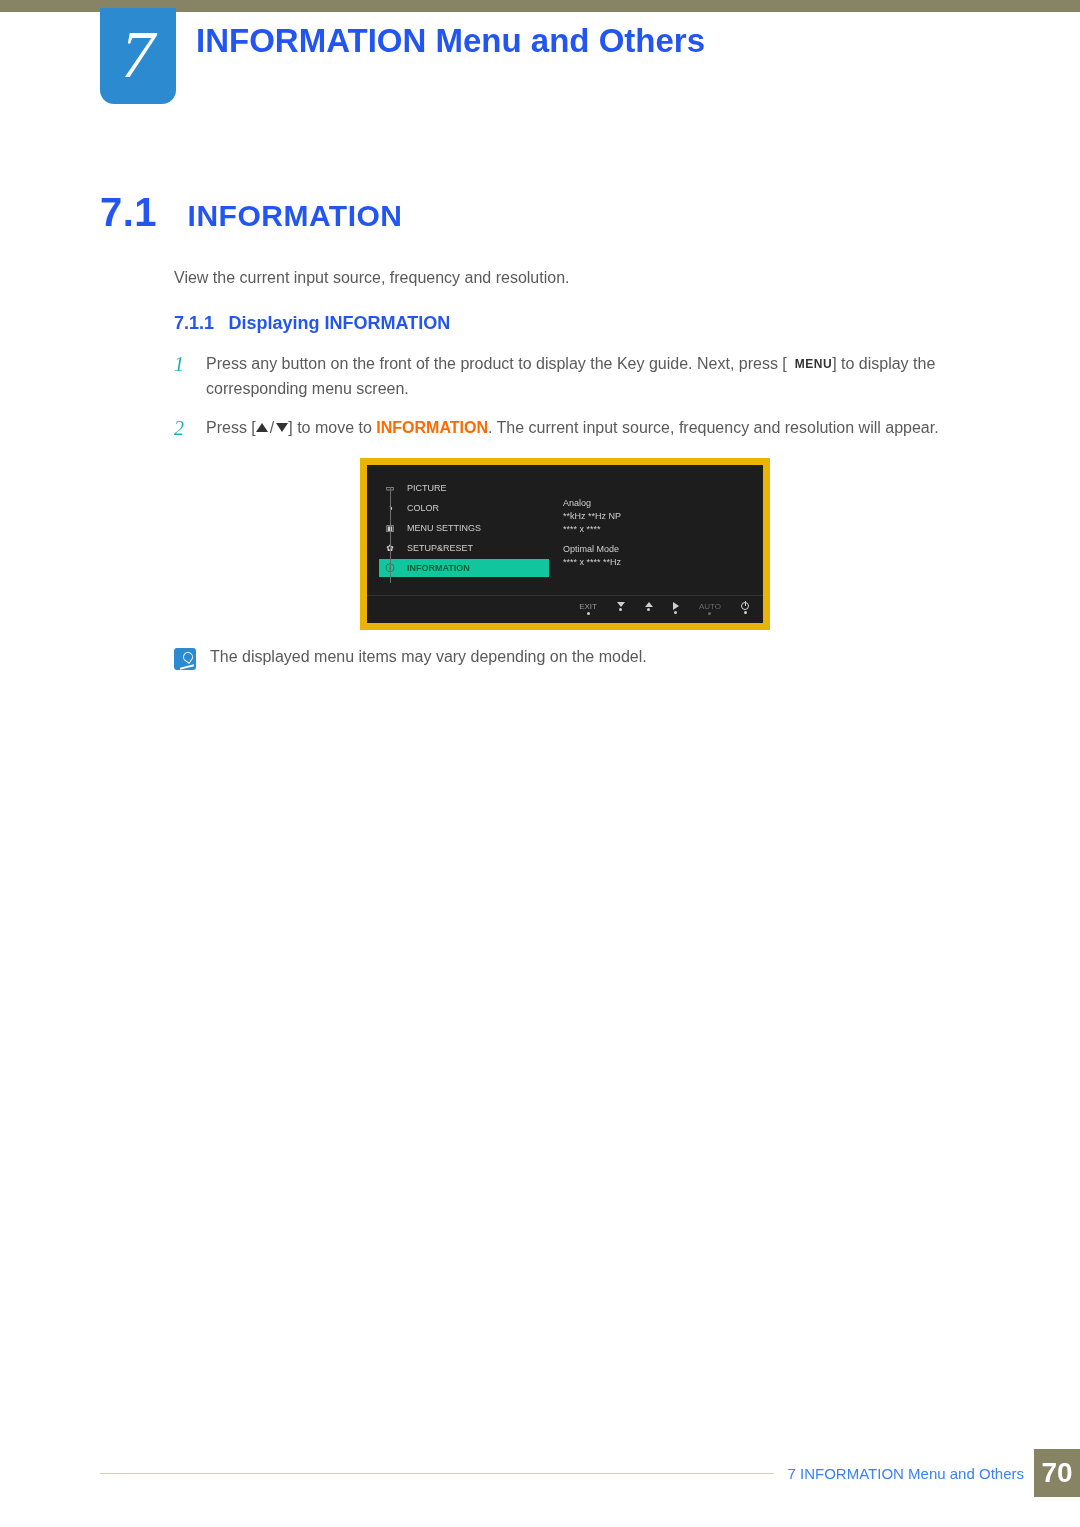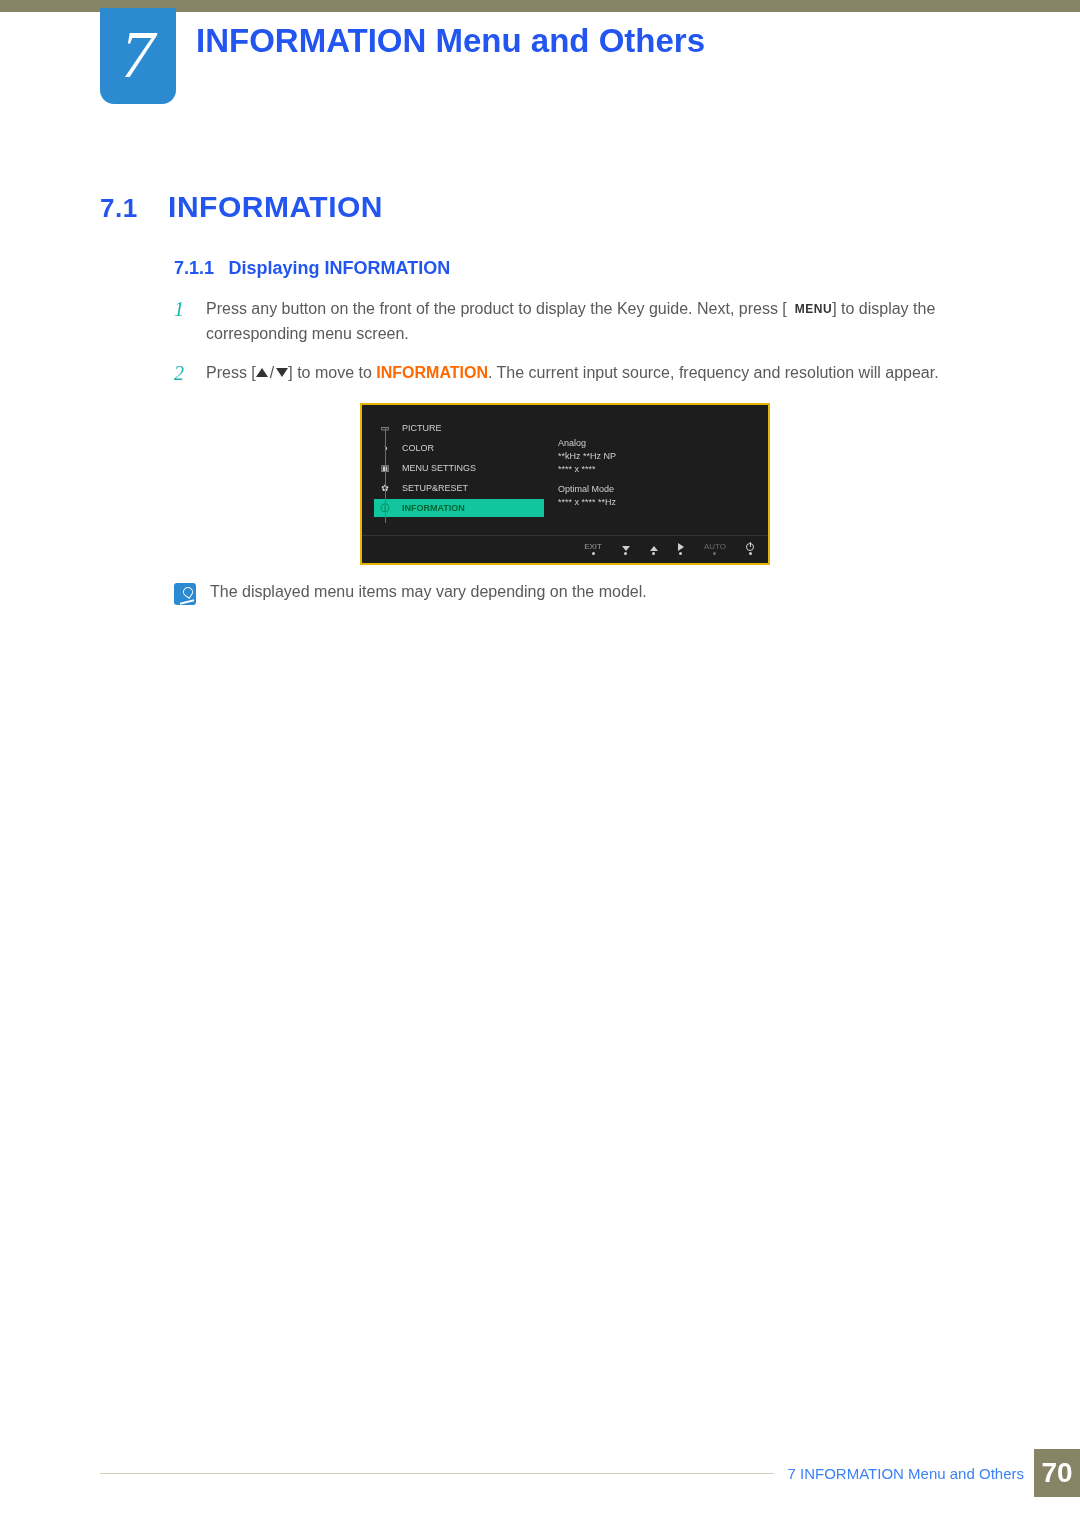--- a/index.html
+++ b/index.html
@@ -33,7 +33,7 @@
   
   .sect-h1 { margin-bottom: 34px; }
   .sect-h1 .num71 {
-    color: #2356f0; font-size: 26px; font-weight: bold; letter-spacing: 0.5px;
+    color: #2356f0; font-size: 40px; font-weight: bold; letter-spacing: 0.5px;
   }
   .sect-h1 .label71 {
     color: #2356f0; font-size: 30px; font-weight: bold; margin-left: 26px; letter-spacing: 0.5px;

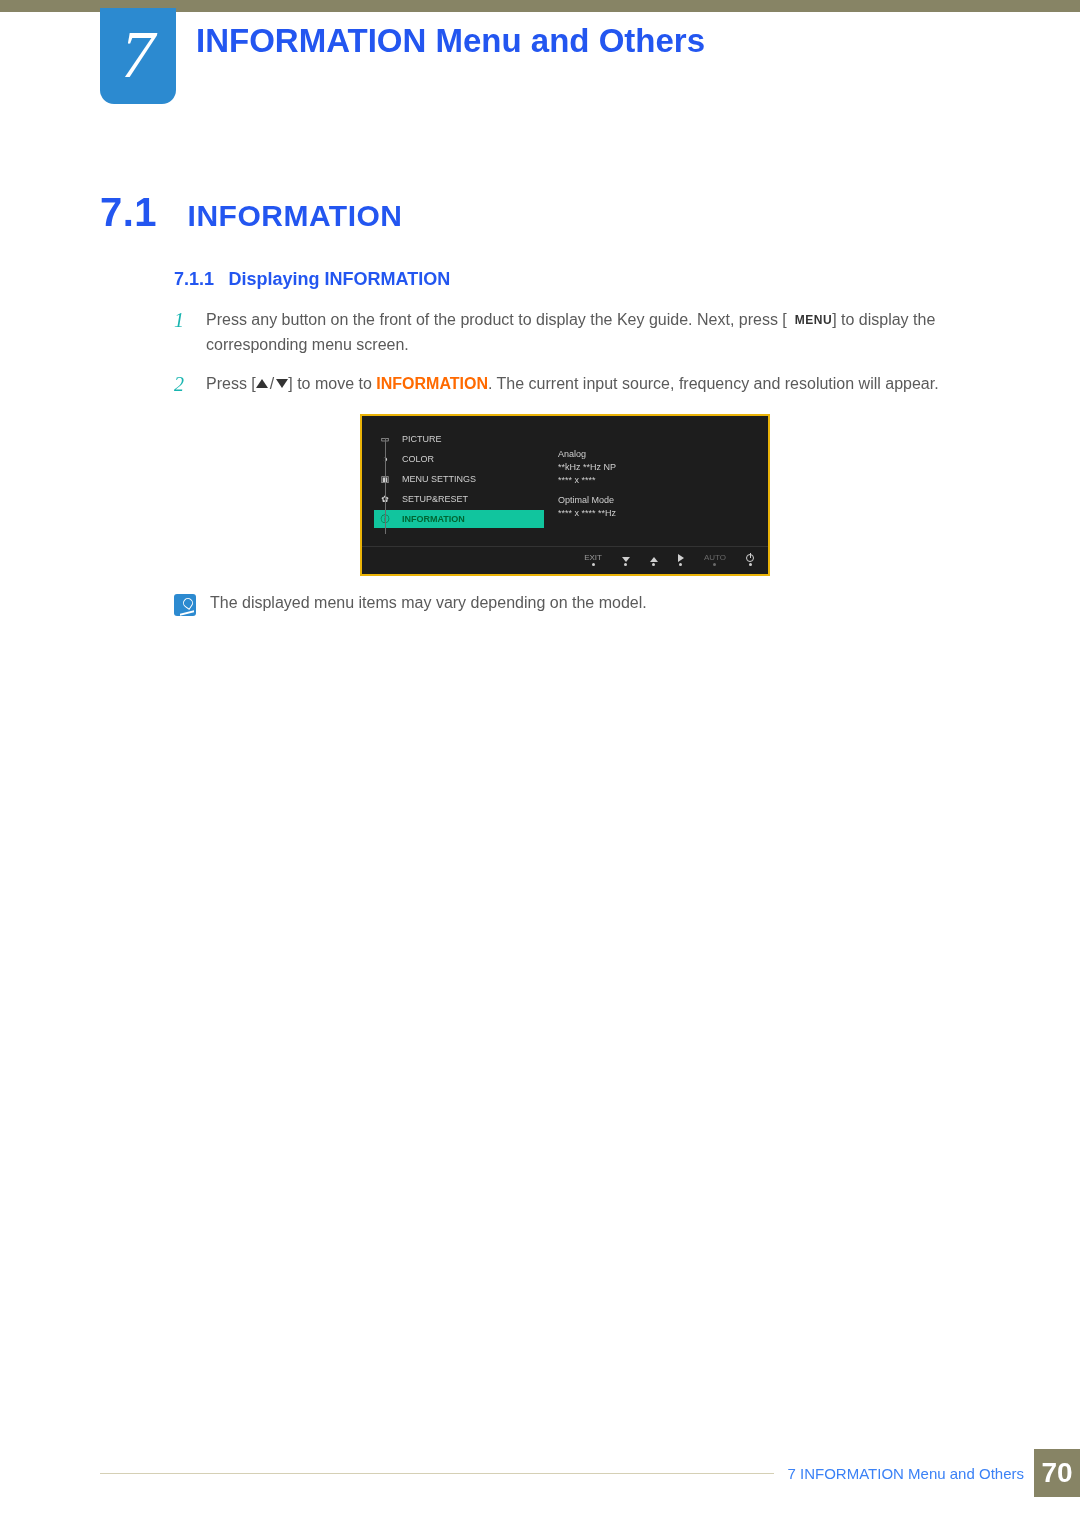--- a/index.html
+++ b/index.html
@@ -146,6 +146,7 @@
       <span class="label71">INFORMATION</span>
     </div>
 
+    <p class="intro">View the current input source, frequency and resolution.</p>
 
     <div class="sect-h2">
       <span class="num711">7.1.1</span>

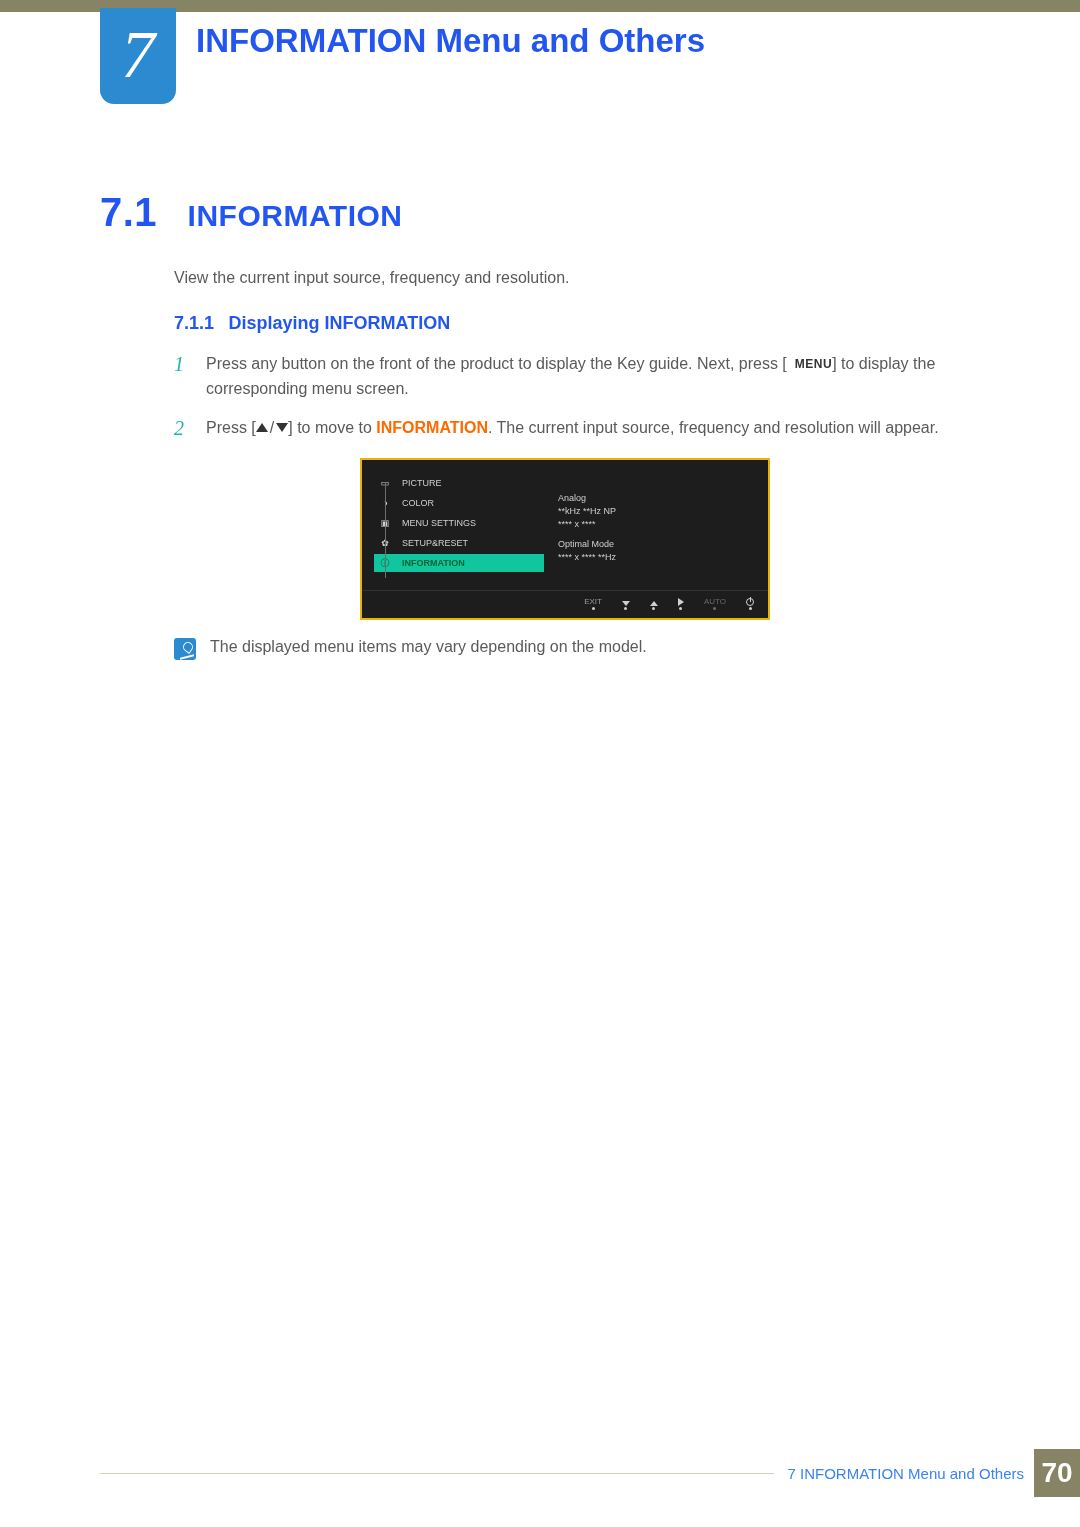--- a/index.html
+++ b/index.html
@@ -70,7 +70,7 @@
   .osd-wrap { margin-left: 260px; margin-top: 18px; }
   .osd {
     width: 410px; background: #1d1d1d; color: #cfcfcf; font-size: 10px;
-    border: 2px solid #eab308; position: relative;
+    border: 7px solid #eab308; position: relative;
   }
   .osd-body { display: flex; padding: 14px 12px 4px 12px; min-height: 130px; }
   .osd-left { width: 170px; }

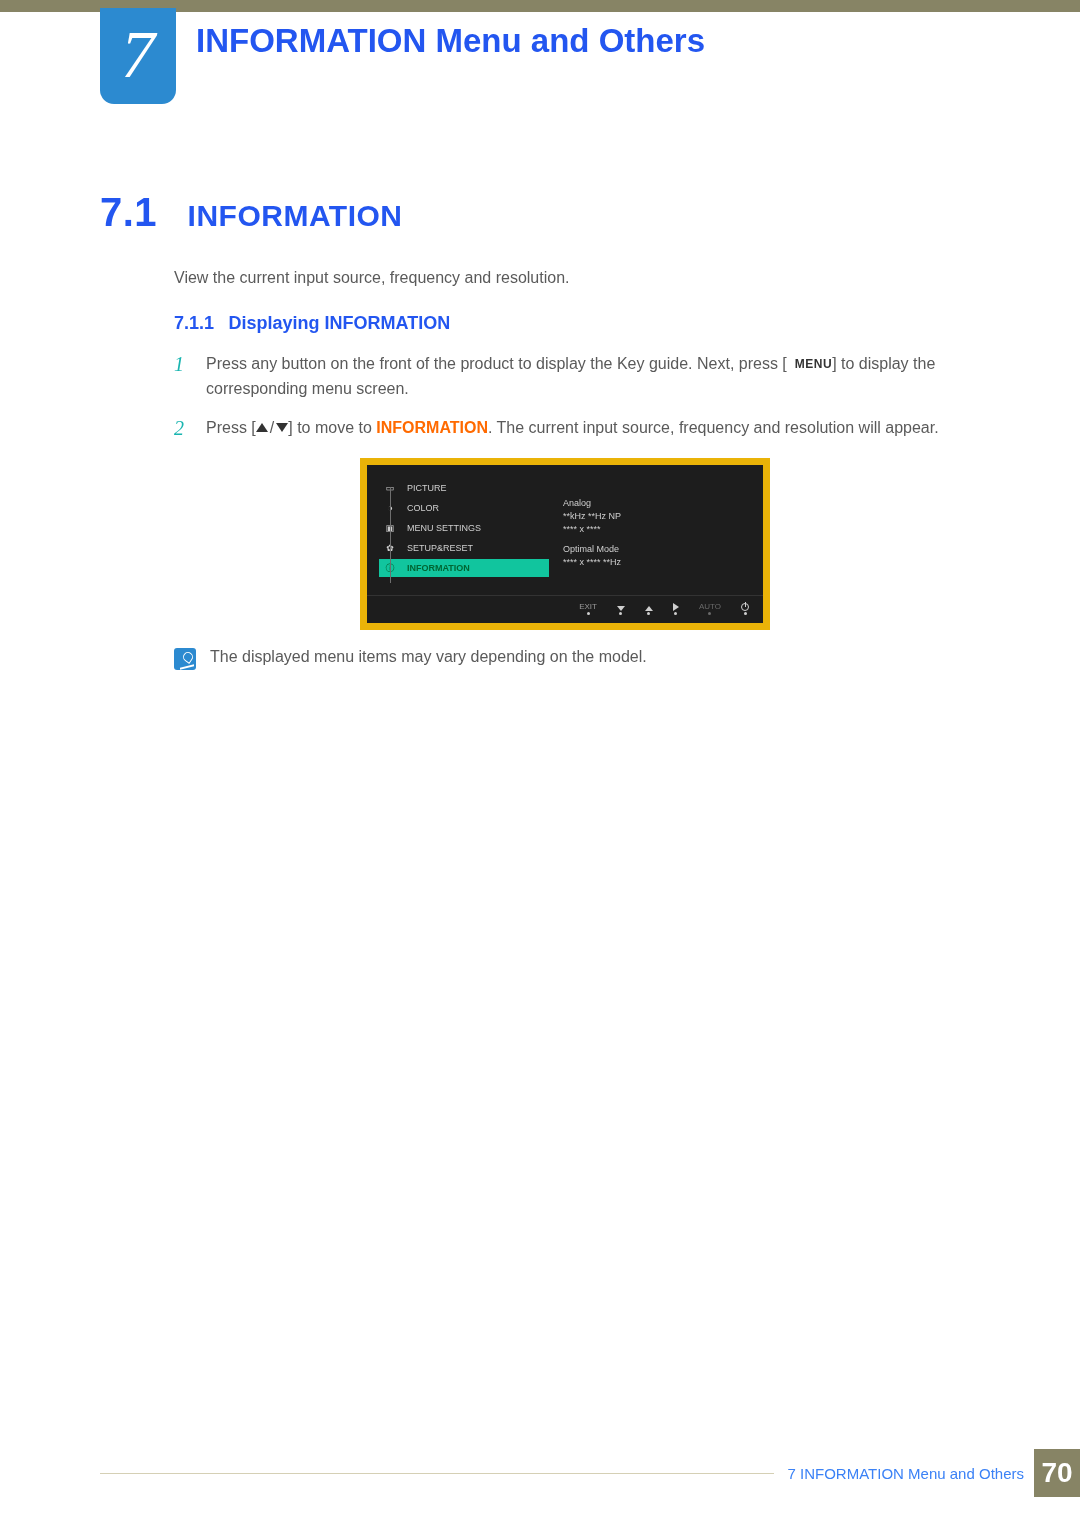--- a/index.html
+++ b/index.html
@@ -90,7 +90,7 @@
     position:absolute; left: 23px; top: 22px; bottom: 40px; width:1px; background:#6e6e6e;
   }
   .osd-footer {
-    display:flex; justify-content:flex-end; align-items:flex-end; gap:20px;
+    display:flex; justify-content:flex-end; align-items:flex-start; gap:20px;
     padding: 6px 14px 8px 14px; font-size:8px; color:#9a9a9a;
     border-top: 1px solid #333;
   }

